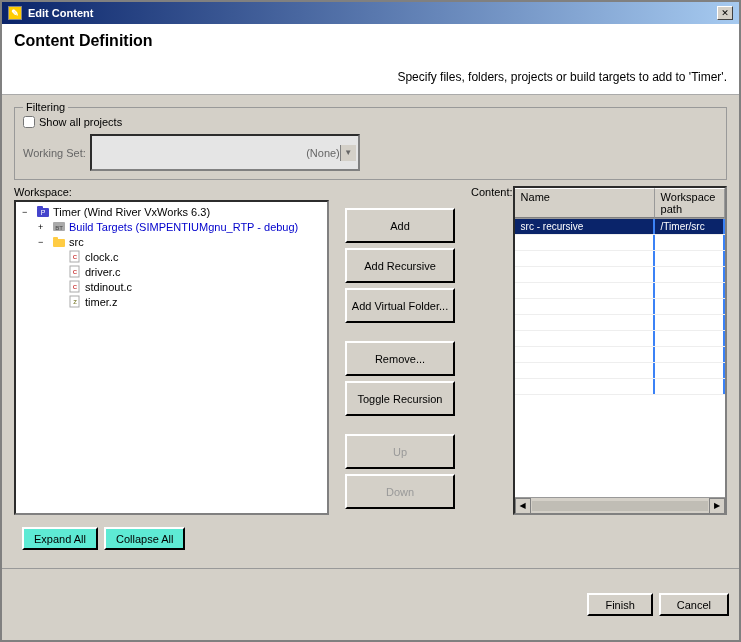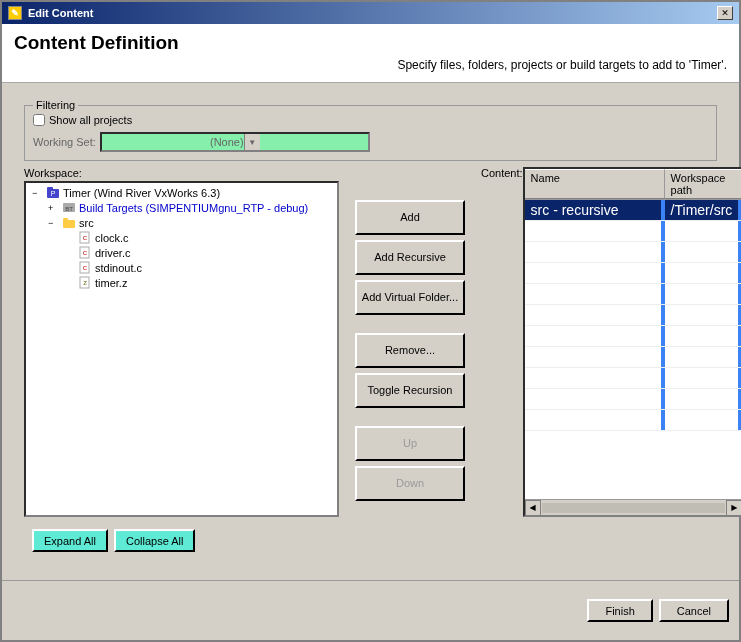--- a/index.html
+++ b/index.html
@@ -81,9 +81,9 @@
     }
 
     .content-header h2 {
-      font-size: 19px;
+      font-size: 16px;
       font-weight: bold;
-      margin-bottom: 4px;
+      margin-bottom: 20px;
     }
 
     .content-header p {

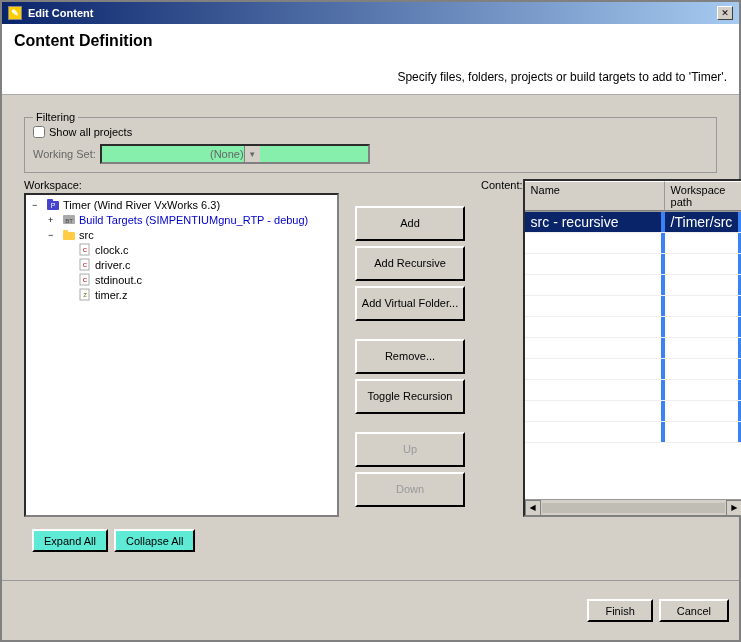--- a/index.html
+++ b/index.html
@@ -97,7 +97,7 @@
       display: flex;
       flex-direction: column;
       flex: 1;
-      padding: 22px;
+      padding: 12px;
       gap: 6px;
     }
 

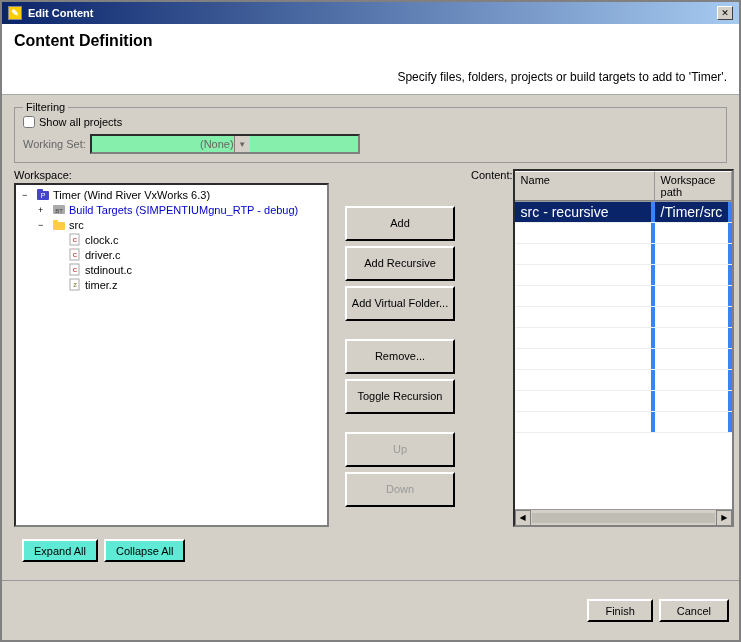--- a/index.html
+++ b/index.html
@@ -144,14 +144,14 @@
 
     .working-set-combo {
       flex: 1;
-      height: 20px;
-      background: #86efac;
+      height: 37px;
+      background: #e5e5e5;
       border: 2px inset #808080;
       color: #666;
       font-size: 11px;
       display: flex;
       align-items: center;
-      justify-content: center;
+      justify-content: flex-end;
       padding: 0 2px;
       max-width: 270px;
     }

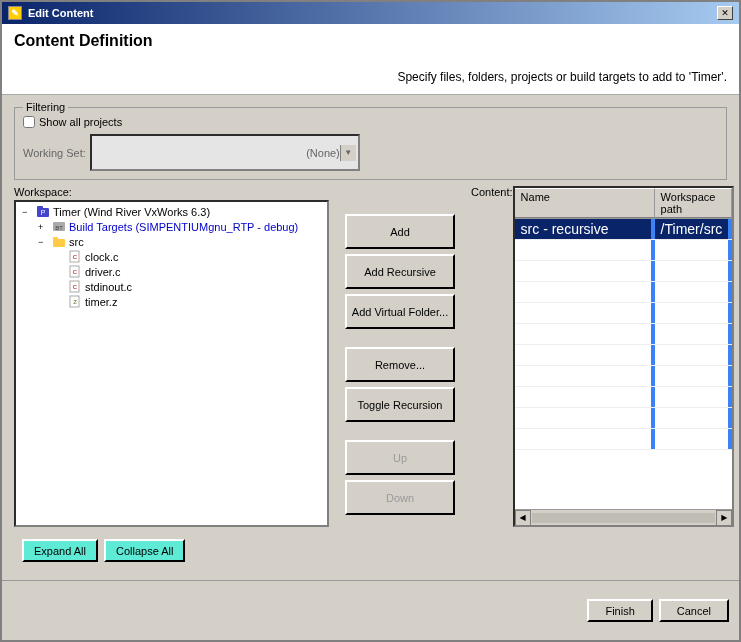--- a/index.html
+++ b/index.html
@@ -302,8 +302,8 @@
 
     .td-cell {
       padding: 2px 6px;
-      font-size: 14px;
-      border-right: 4px solid #3b82f6;
+      font-size: 10px;
+      border-right: 2px solid #3b82f6;
       overflow: hidden;
       text-overflow: ellipsis;
       white-space: nowrap;

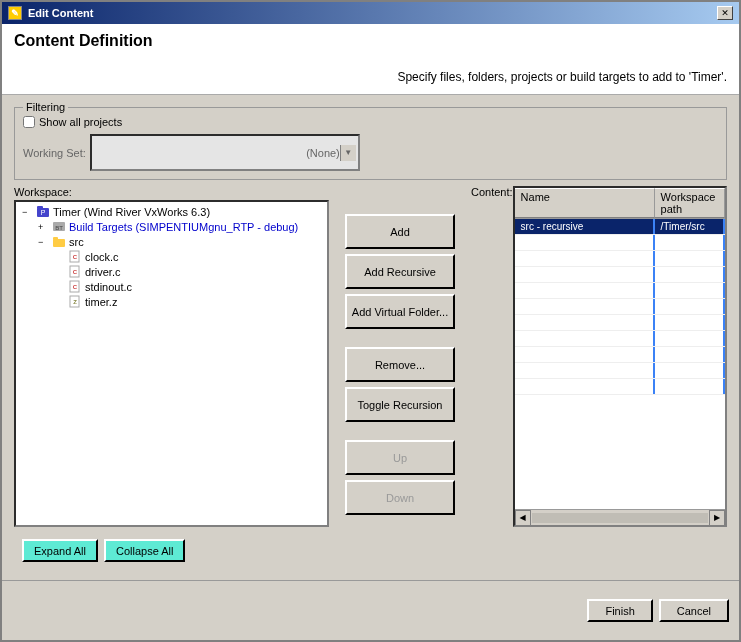--- a/index.html
+++ b/index.html
@@ -366,7 +366,7 @@
       display: flex;
       justify-content: flex-end;
       align-items: center;
-      padding: 18px 10px;
+      padding: 24px 10px;
       gap: 6px;
       border-top: 1px solid #999;
       background: #d4d0c8;

